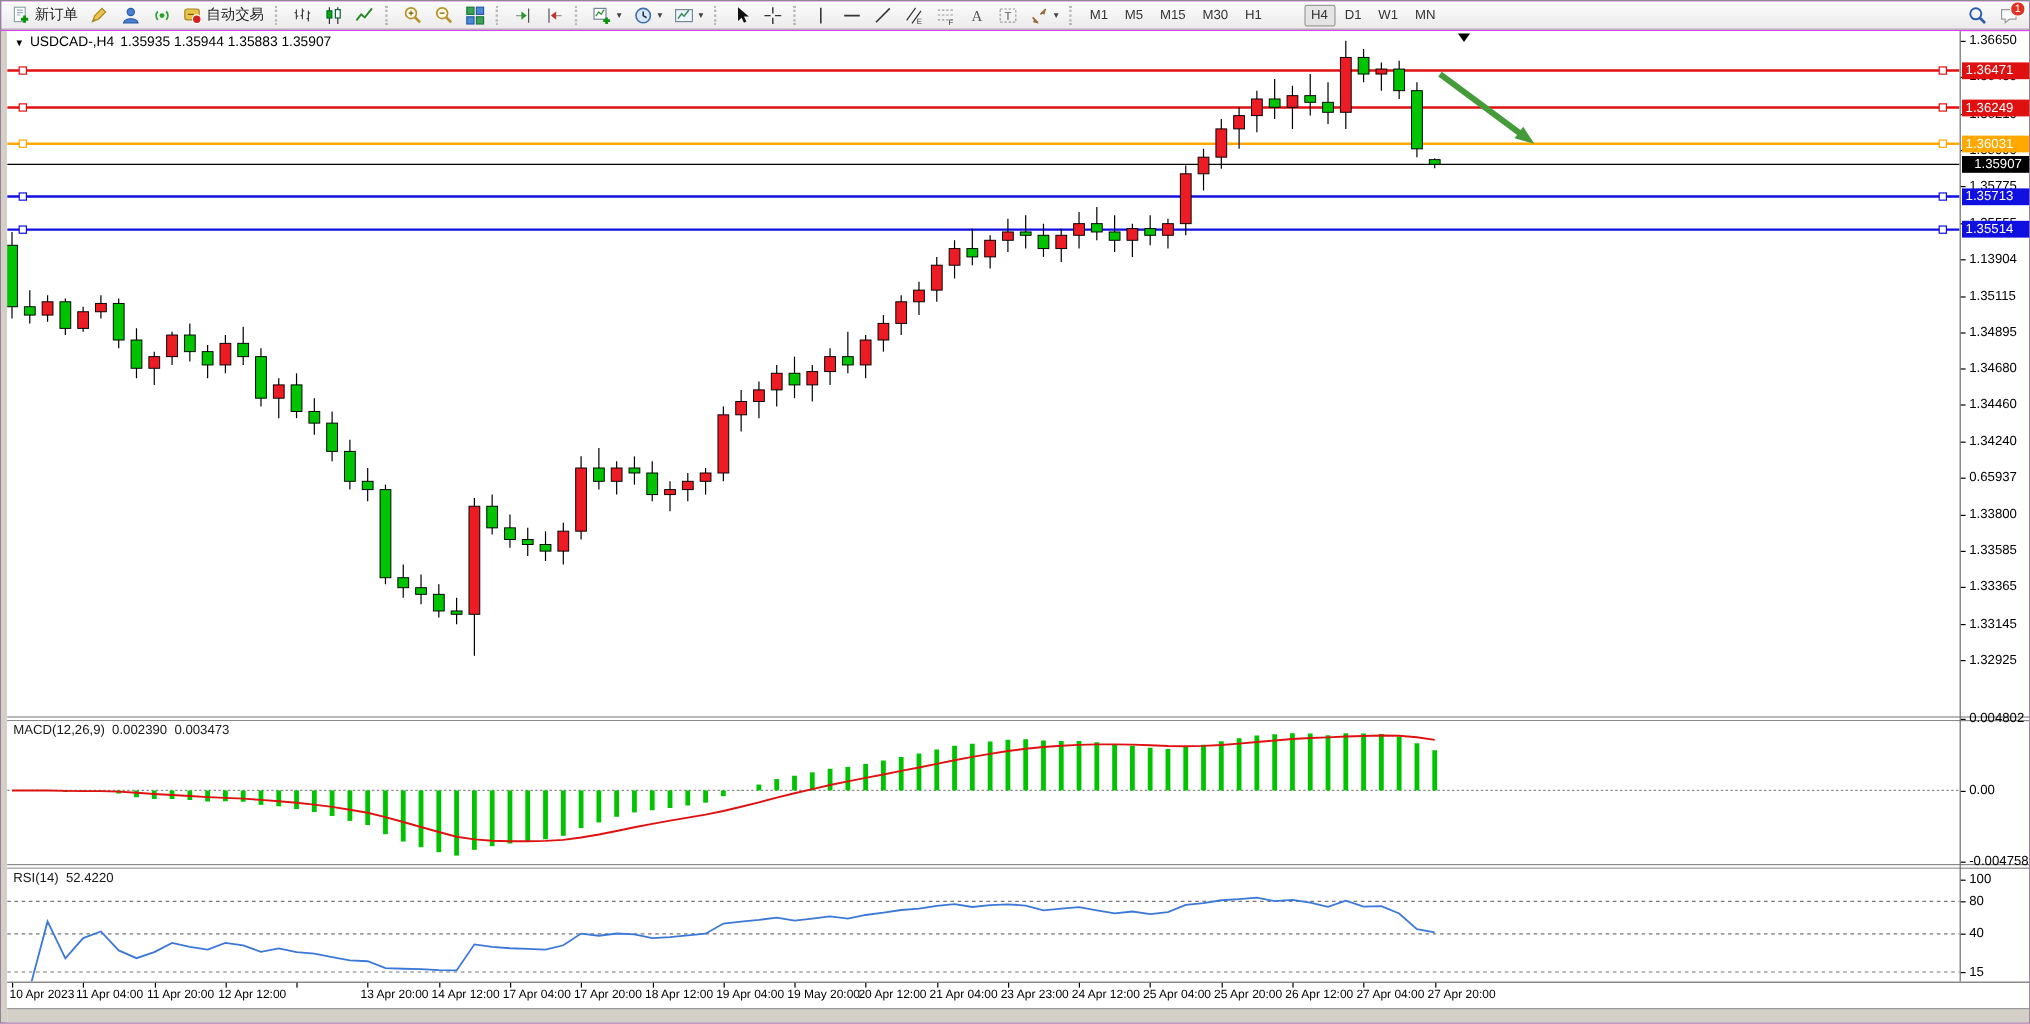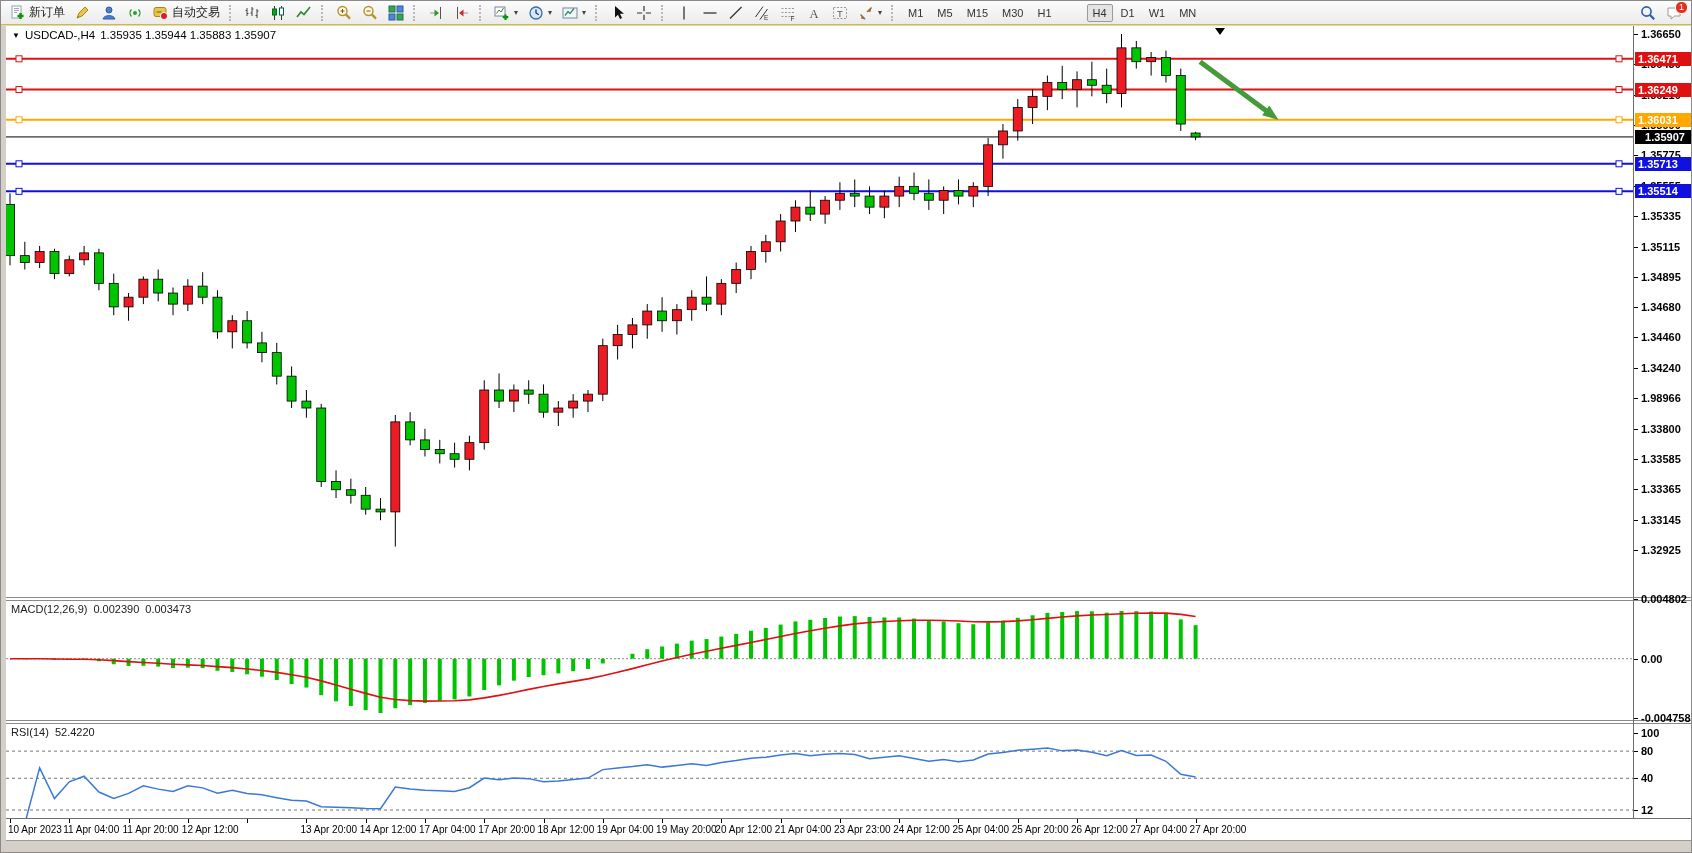--- a/index.html
+++ b/index.html
@@ -3,7 +3,7 @@
 <meta charset="utf-8">
 <style>
   html,body{margin:0;padding:0;background:#c8c4bc;}
-  #app{position:relative;width:1692px;height:853px;background:#fde047;font-family:"Liberation Sans",sans-serif;overflow:hidden;border:1px solid #8a8a8a;box-sizing:border-box;}
+  #app{position:relative;width:1692px;height:853px;background:#d946ef;font-family:"Liberation Sans",sans-serif;overflow:hidden;border:1px solid #8a8a8a;box-sizing:border-box;}
   
   .toolbar{position:absolute;top:0;left:0;right:0;height:24px;background:linear-gradient(#fcfcfc,#ebebeb);border-bottom:1px solid #b3b3b3;display:flex;align-items:center;padding:0 4px;box-sizing:border-box;}
   .tsep{width:4px;height:16px;border-left:2px dotted #b8b8b8;margin:0 4px;}

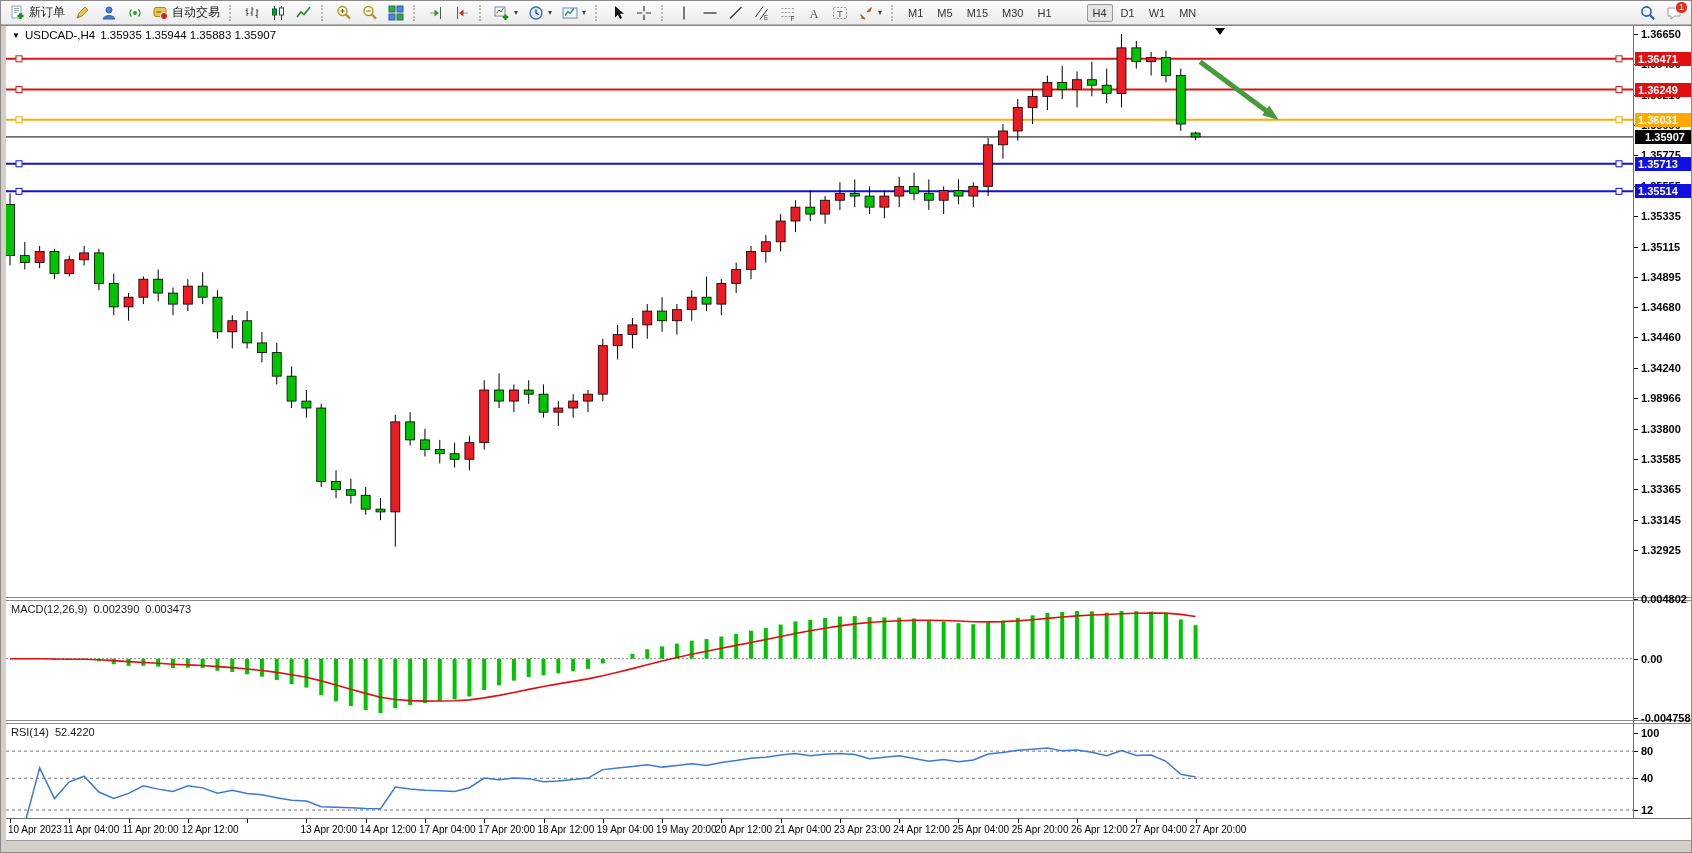--- a/index.html
+++ b/index.html
@@ -24,7 +24,7 @@
   .divider{position:absolute;left:0;width:100%;height:4px;background:#fff;border-top:1px solid #8a8a8a;border-bottom:1px solid #8a8a8a;box-sizing:border-box;}
   #div1{top:571px;} #div2{top:694px;}
   .vaxisline{position:absolute;left:1627px;top:0;width:1px;height:814px;background:#6e6e6e;}
-  #yaxis{position:absolute;left:1628px;top:0;width:58px;height:724px;font-weight:bold;}
+  #yaxis{position:absolute;left:1628px;top:0;width:58px;height:724px;}
   .ylab{position:absolute;left:7px;font-size:11px;color:#000;white-space:nowrap;}
   .ytick{position:absolute;left:0;width:4px;height:1px;background:#000;}
   .pricetag{position:absolute;left:1px;width:54px;font-size:11px;line-height:14px;padding:0 1px 0 3px;color:#fff;white-space:nowrap;}

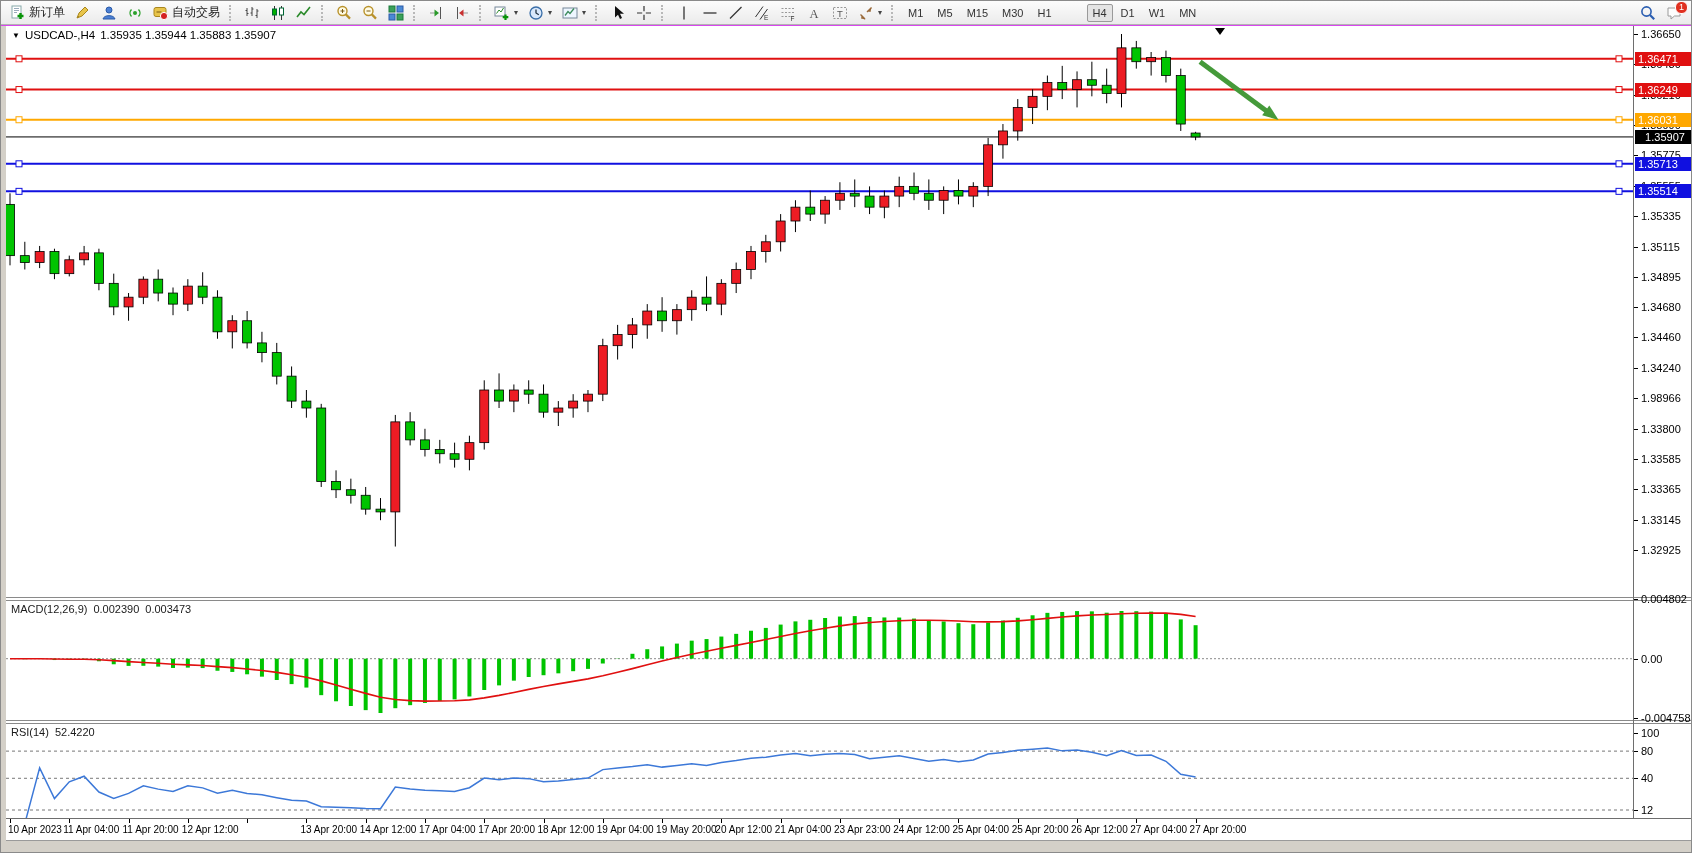--- a/index.html
+++ b/index.html
@@ -607,7 +607,7 @@
         <div class="ytick" style="top: 129.208px;"></div>
         <div class="ylab" style="top: 153.683px;">1.35555</div>
         <div class="ytick" style="top: 159.683px;"></div>
-        <div class="ylab" style="top: 184.158px;">1.35335</div>
+        <div class="ylab" style="top: 184.158px;">1.13904</div>
         <div class="ytick" style="top: 190.158px;"></div>
         <div class="ylab" style="top: 214.634px;">1.35115</div>
         <div class="ytick" style="top: 220.634px;"></div>

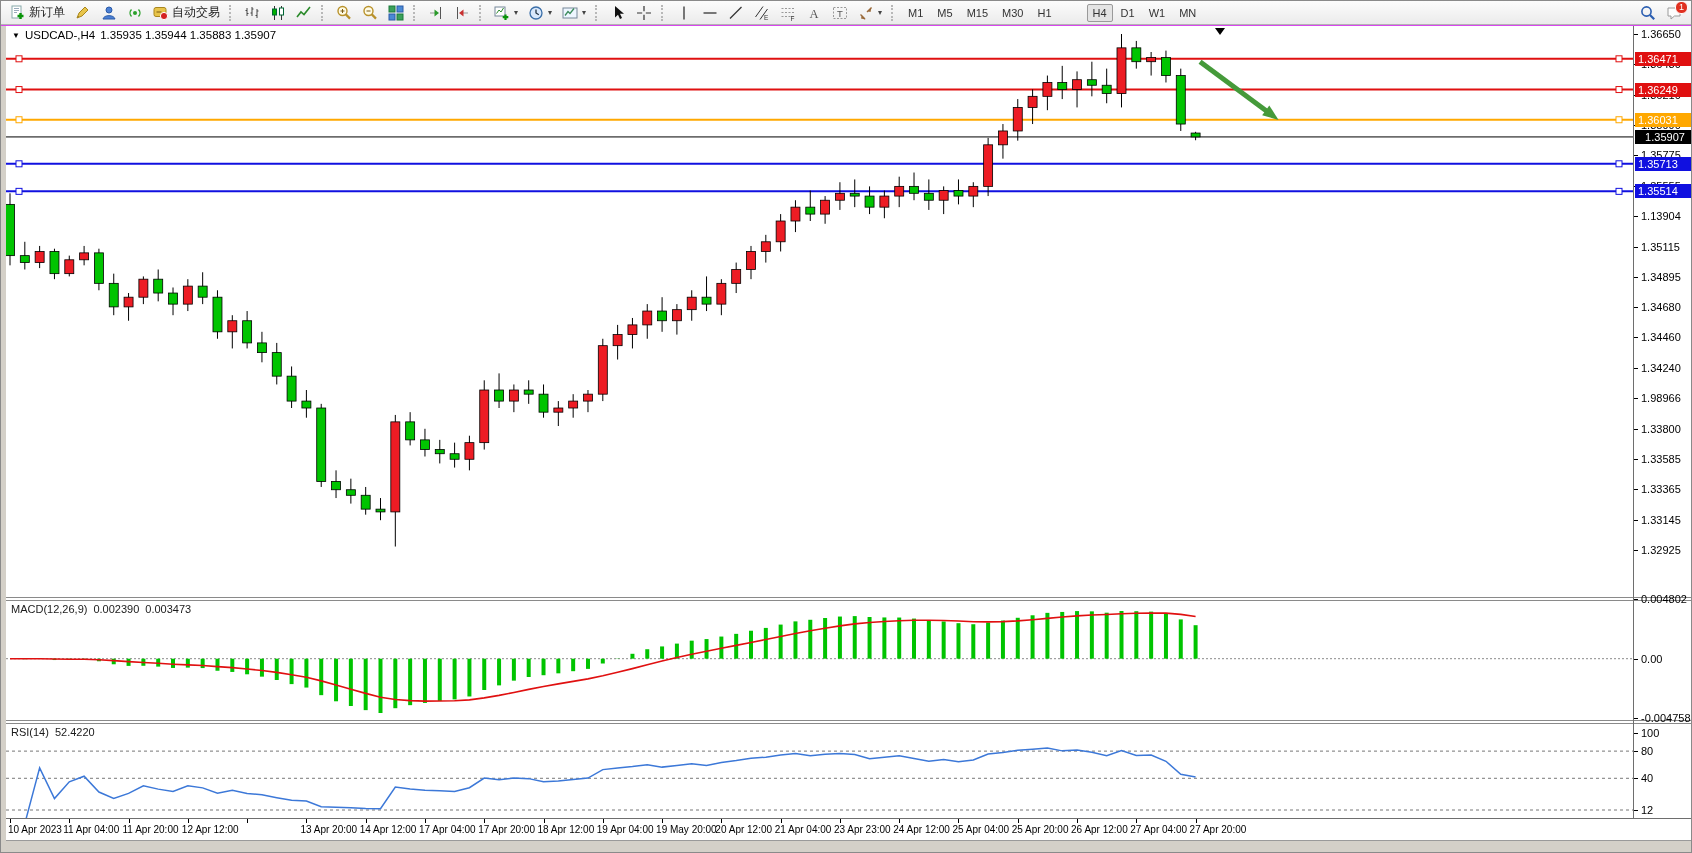--- a/index.html
+++ b/index.html
@@ -619,7 +619,7 @@
         <div class="ytick" style="top: 311.366px;"></div>
         <div class="ylab" style="top: 335.842px;">1.34240</div>
         <div class="ytick" style="top: 341.842px;"></div>
-        <div class="ylab" style="top: 366.317px;">1.98966</div>
+        <div class="ylab" style="top: 366.317px;">0.65937</div>
         <div class="ytick" style="top: 372.317px;"></div>
         <div class="ylab" style="top: 396.792px;">1.33800</div>
         <div class="ytick" style="top: 402.792px;"></div>

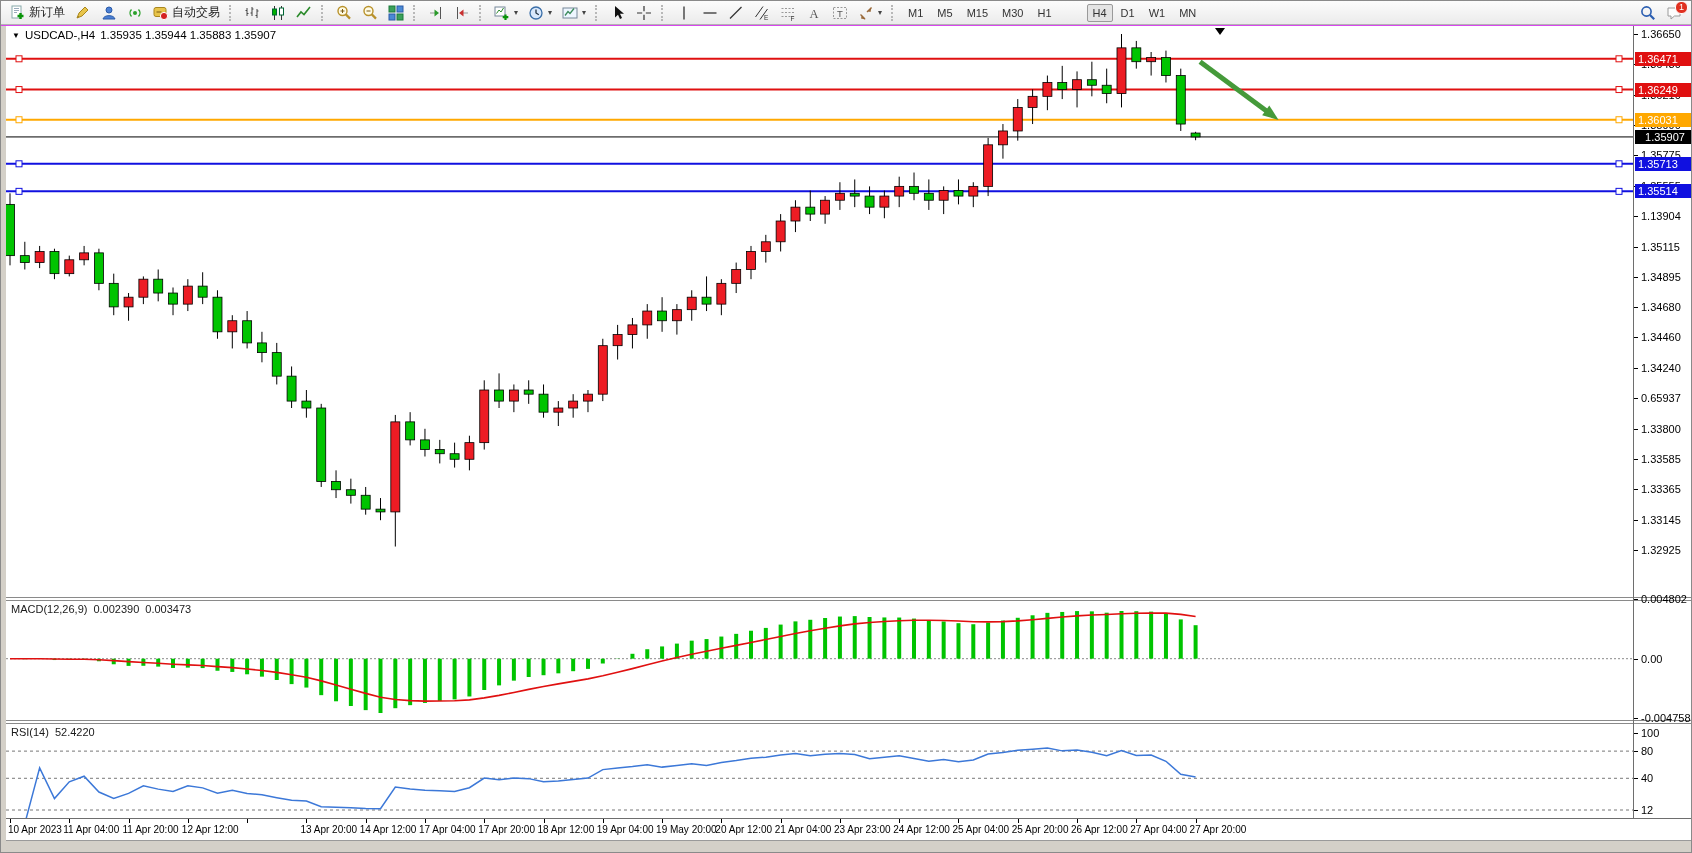--- a/index.html
+++ b/index.html
@@ -643,7 +643,7 @@
         <div class="ytick" style="top: 725.118px;"></div>
         <div class="ylab" style="top: 746.294px;">40</div>
         <div class="ytick" style="top: 752.294px;"></div>
-        <div class="ylab" style="top: 778px;">12</div>
+        <div class="ylab" style="top: 778px;">15</div>
         <div class="ytick" style="top: 784px;"></div>
         <div class="pricetag" style="top: 25.7957px; background: rgb(224, 16, 16);">1.36471</div>
         <div class="pricetag" style="top: 56.5479px; background: rgb(224, 16, 16);">1.36249</div>

